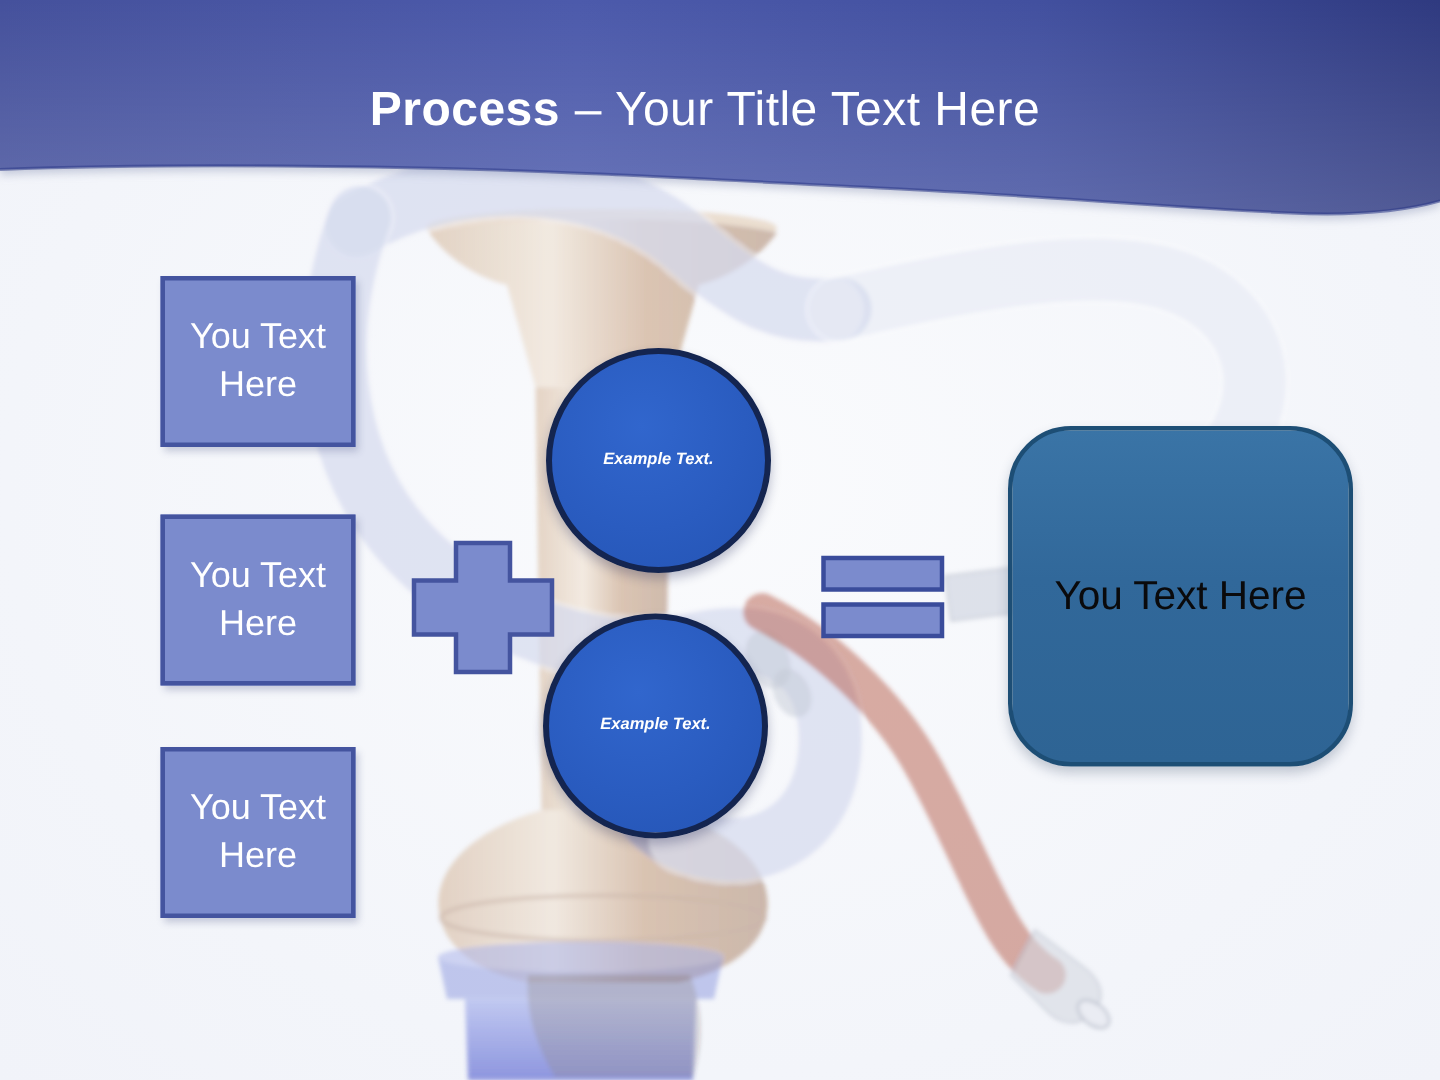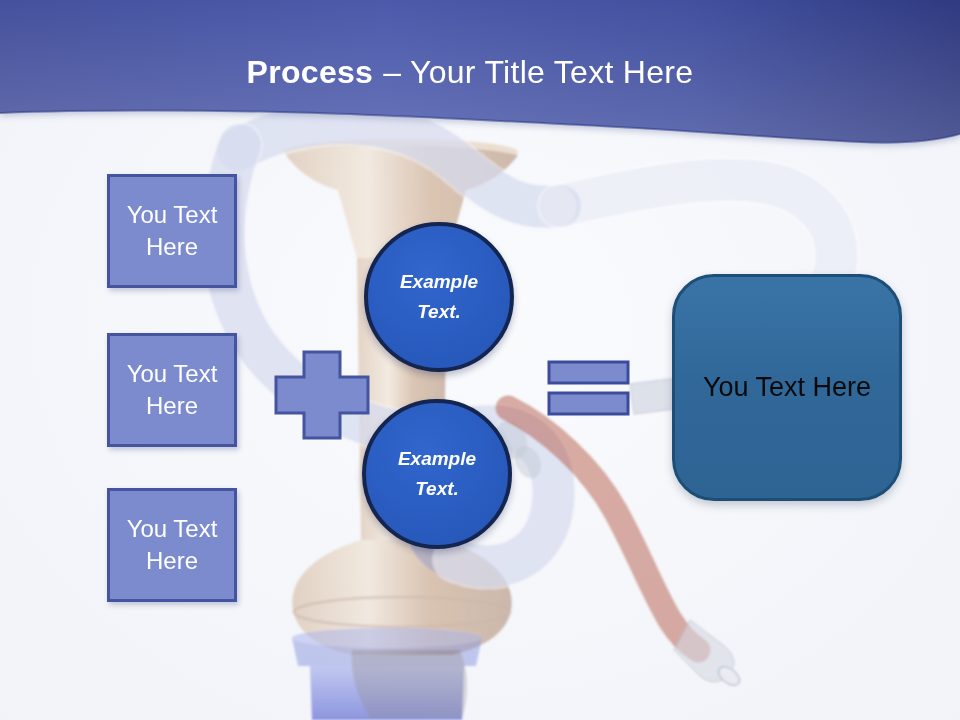--- a/index.html
+++ b/index.html
@@ -25,7 +25,7 @@
   .header-title .t-reg  { font-weight:400; margin-left:10px; }
 
   
-  .shape-layer { position:absolute; inset:0; z-index:4; }
+  .shape-layer { position:absolute; inset:0; z-index:4;margin-top:10px; }
 
   .input-box {
     position:absolute; left:107px; width:130px; height:114px;

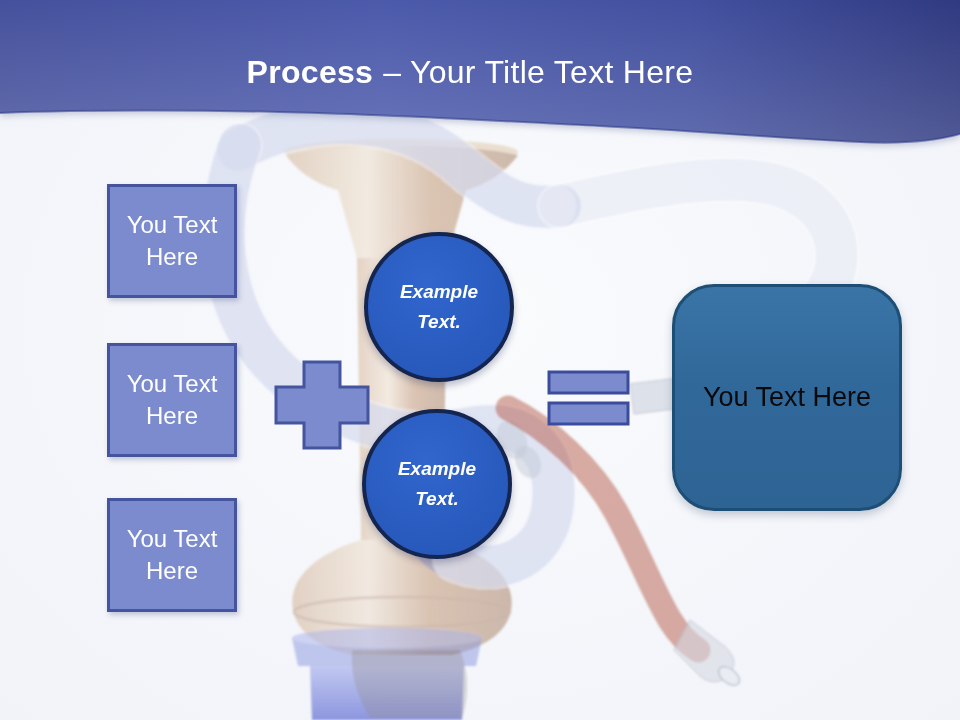--- a/index.html
+++ b/index.html
@@ -46,7 +46,7 @@
     box-shadow:0 4px 7px rgba(20,30,80,0.28);
     display:flex; align-items:center; justify-content:center;
     text-align:center; color:#ffffff;
-    font-size:19px; font-weight:700; font-style:italic; line-height:1.6;
+    font-size:11px; font-weight:700; font-style:italic; line-height:1.6;
     padding:0 34px;
   }
   #example-circle-1 { left:364px; top:222px; }

